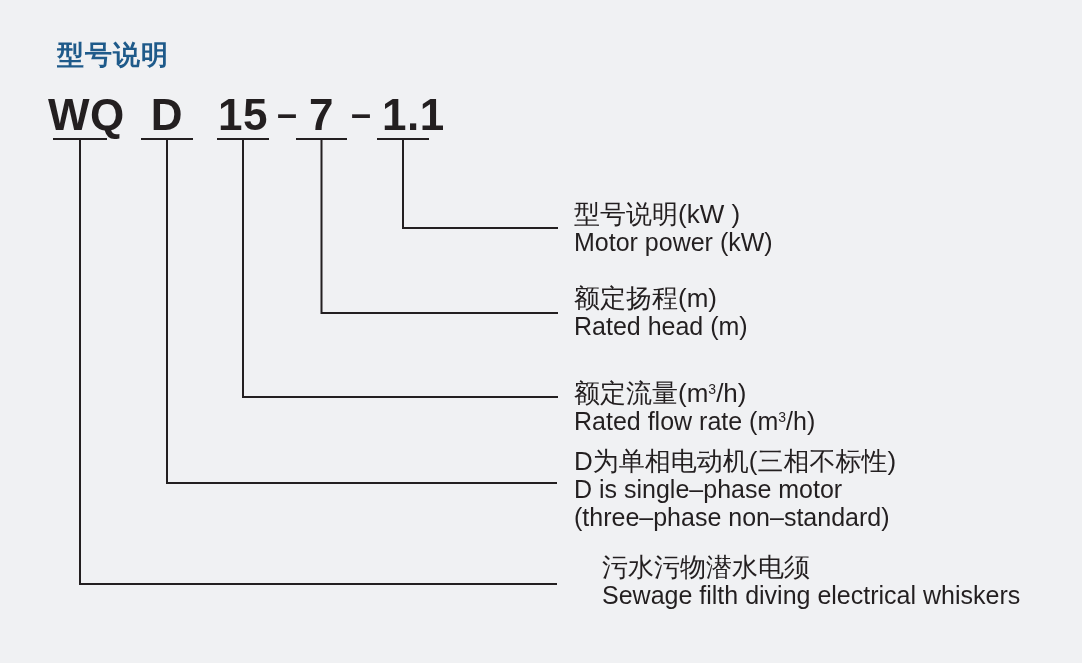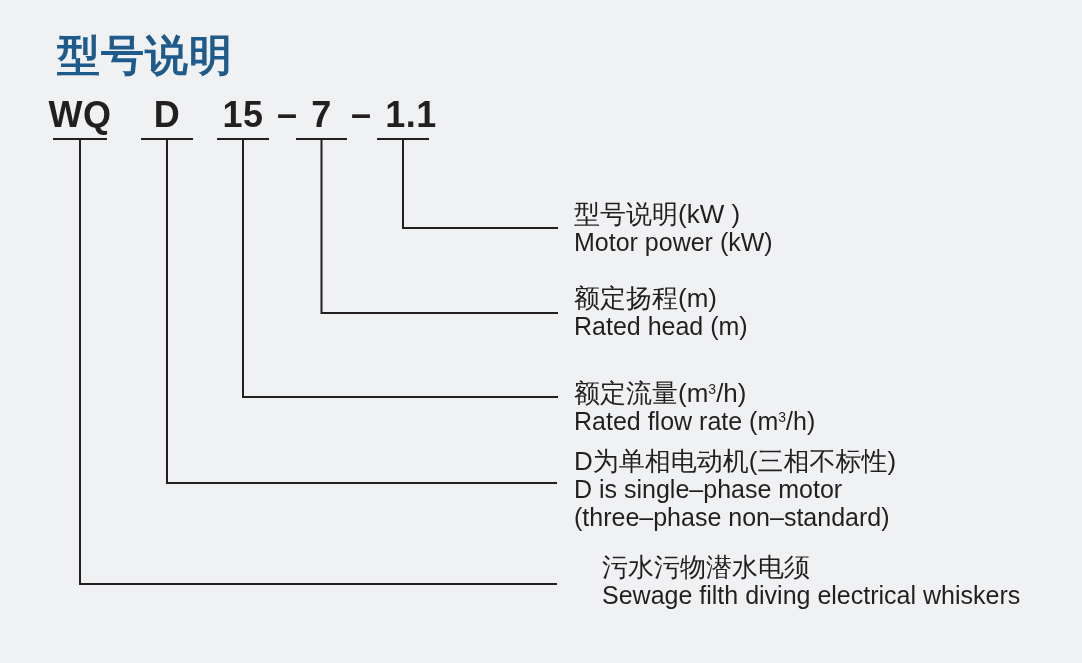--- a/index.html
+++ b/index.html
@@ -13,7 +13,7 @@
   }
   .page-title{
     position:absolute;left:57px;top:37px;
-    font-size:43px;font-weight:700;line-height:36px;
+    font-size:27px;font-weight:700;line-height:36px;
     color:#1e5a8a;letter-spacing:1px;white-space:nowrap;
   }
   .code-seg{

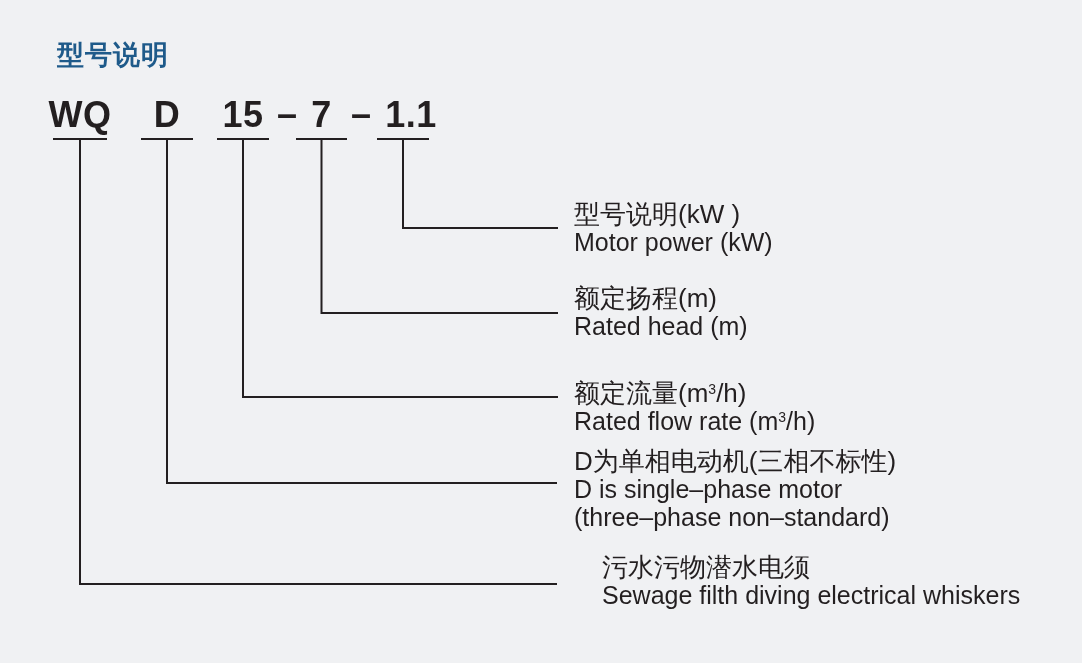--- a/index.html
+++ b/index.html
@@ -18,7 +18,7 @@
   }
   .code-seg{
     position:absolute;top:98px;height:36px;
-    font-size:36px;font-weight:700;line-height:34px;
+    font-size:44px;font-weight:700;line-height:34px;
     text-align:center;white-space:nowrap;
     letter-spacing:0.5px;
   }

